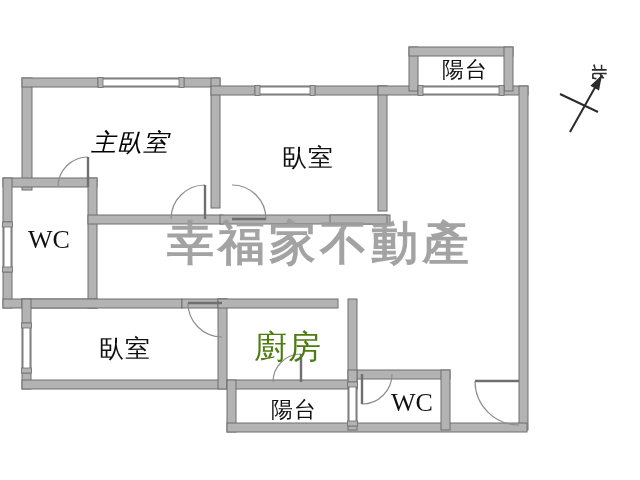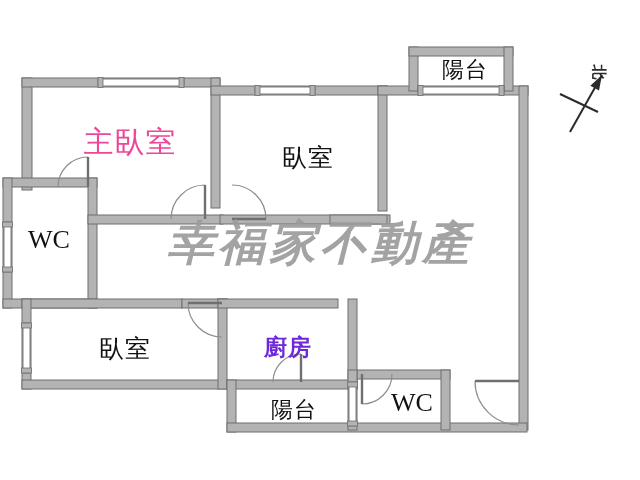--- a/index.html
+++ b/index.html
@@ -177,7 +177,7 @@
   <div id="watermark">幸福家不動產</div>
 
   <div id="labels-layer">
-      <div class="room-label cjk" style="left: 130px; top: 142px; font-size: 30px; color: #ec4899;">主臥室</div>
+      <div class="room-label cjk" style="left: 130px; top: 142px; font-size: 25px; color: #000000; font-style: italic;">主臥室</div>
       <div class="room-label cjk" style="left: 308px; top: 157px; font-size: 25px; color: rgb(17, 17, 17);">臥室</div>
       <div class="room-label cjk" style="left: 125px; top: 348px; font-size: 25px; color: rgb(17, 17, 17);">臥室</div>
       <div class="room-label cjk" style="left: 288px; top: 347px; font-size: 23px; color: #6d28d9; font-weight: bold;">廚房</div>

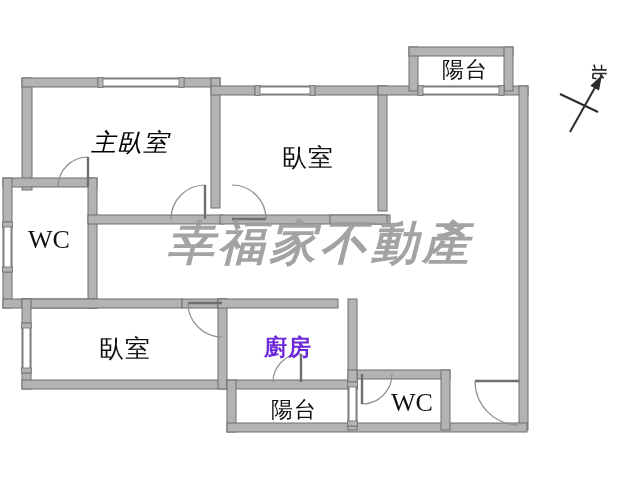--- a/index.html
+++ b/index.html
@@ -52,7 +52,6 @@
     opacity: 0.92;
     white-space: nowrap;
     pointer-events: none;
-    font-style: italic;
   }
   #compass {
     position: absolute;

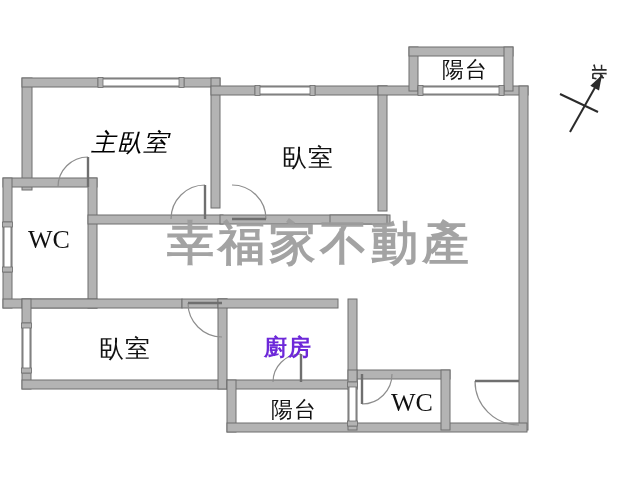--- a/index.html
+++ b/index.html
@@ -179,7 +179,7 @@
       <div class="room-label cjk" style="left: 130px; top: 142px; font-size: 25px; color: #000000; font-style: italic;">主臥室</div>
       <div class="room-label cjk" style="left: 308px; top: 157px; font-size: 25px; color: rgb(17, 17, 17);">臥室</div>
       <div class="room-label cjk" style="left: 125px; top: 348px; font-size: 25px; color: rgb(17, 17, 17);">臥室</div>
-      <div class="room-label cjk" style="left: 288px; top: 347px; font-size: 23px; color: #6d28d9; font-weight: bold;">廚房</div>
+      <div class="room-label cjk" style="left: 288px; top: 347px; font-size: 33px; color: #4d7c0f;">廚房</div>
       <div class="room-label cjk" style="left: 465px; top: 70px; font-size: 22px; color: rgb(17, 17, 17);">陽台</div>
       <div class="room-label cjk" style="left: 294px; top: 410px; font-size: 22px; color: rgb(17, 17, 17);">陽台</div>
       <div class="room-label latin" style="left: 49px; top: 240px; font-size: 26px; color: rgb(17, 17, 17);">WC</div>

